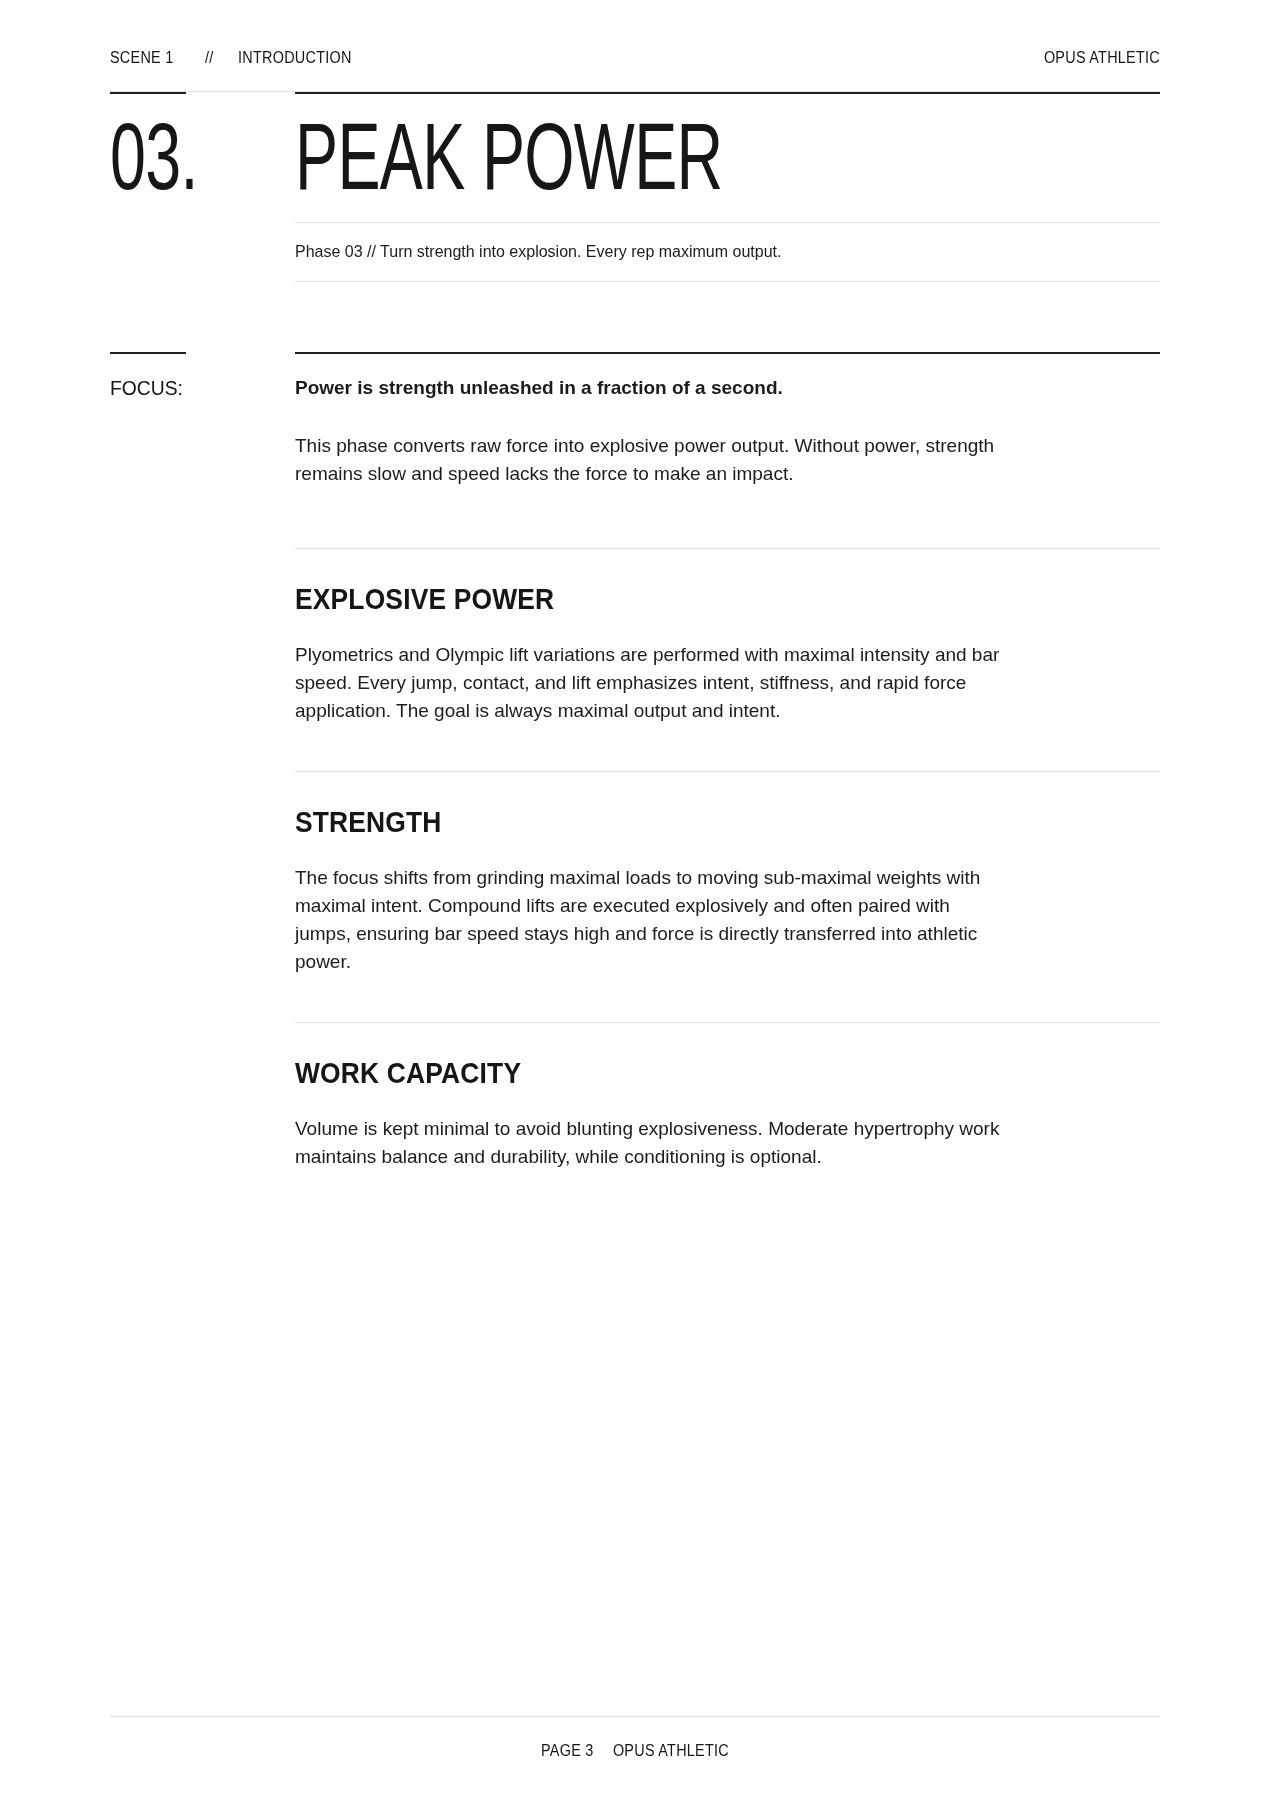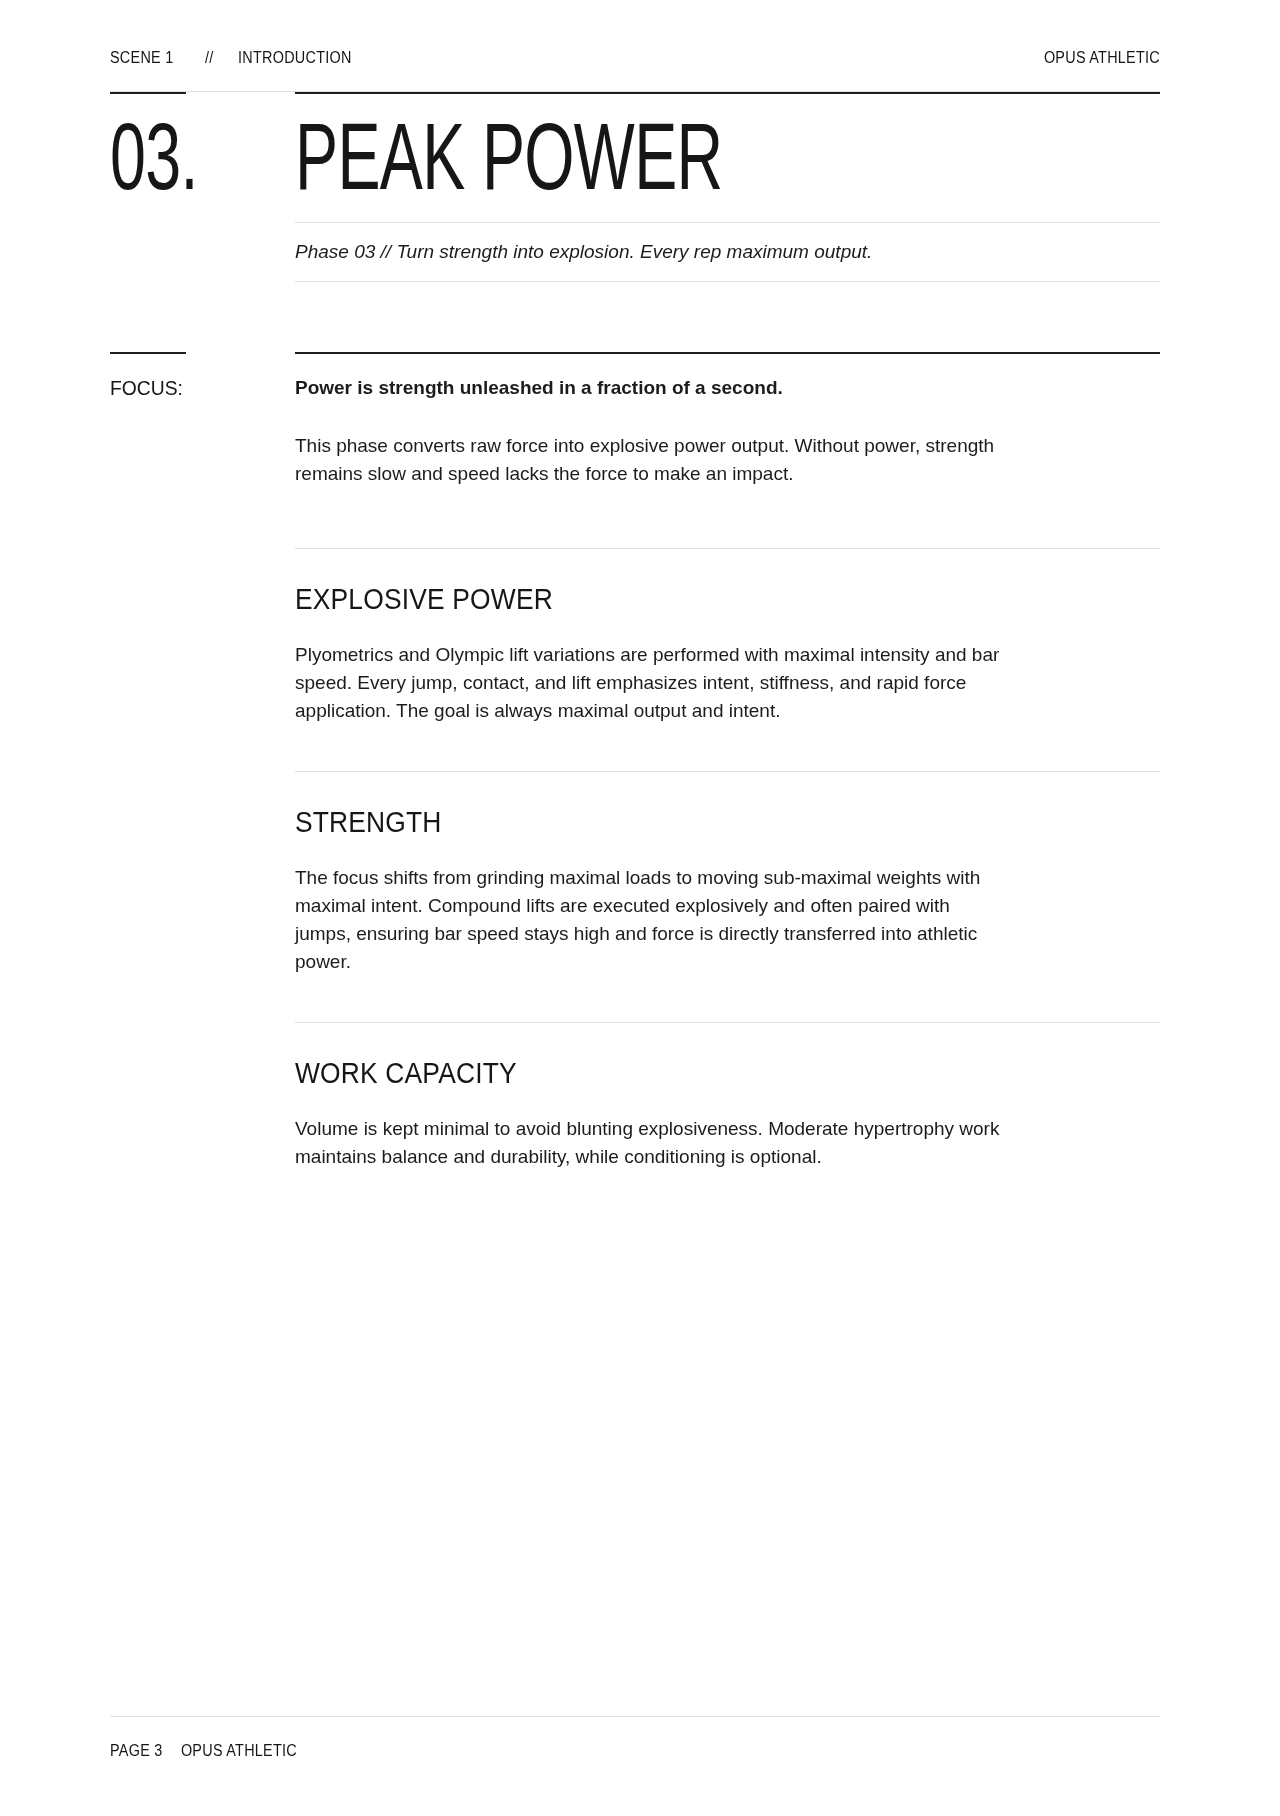--- a/index.html
+++ b/index.html
@@ -48,7 +48,7 @@
     border-top:1px solid var(--rule-light);
     border-bottom:1px solid var(--rule-light);
     padding:15px 0;
-    font-size:19px;line-height:28px;color:var(--body-ink);font-style:italic;
+    font-size:16px;line-height:28px;color:var(--body-ink);
   }
   
   .focus-grid{margin-top:70px;display:grid;grid-template-columns:185px 1fr;}

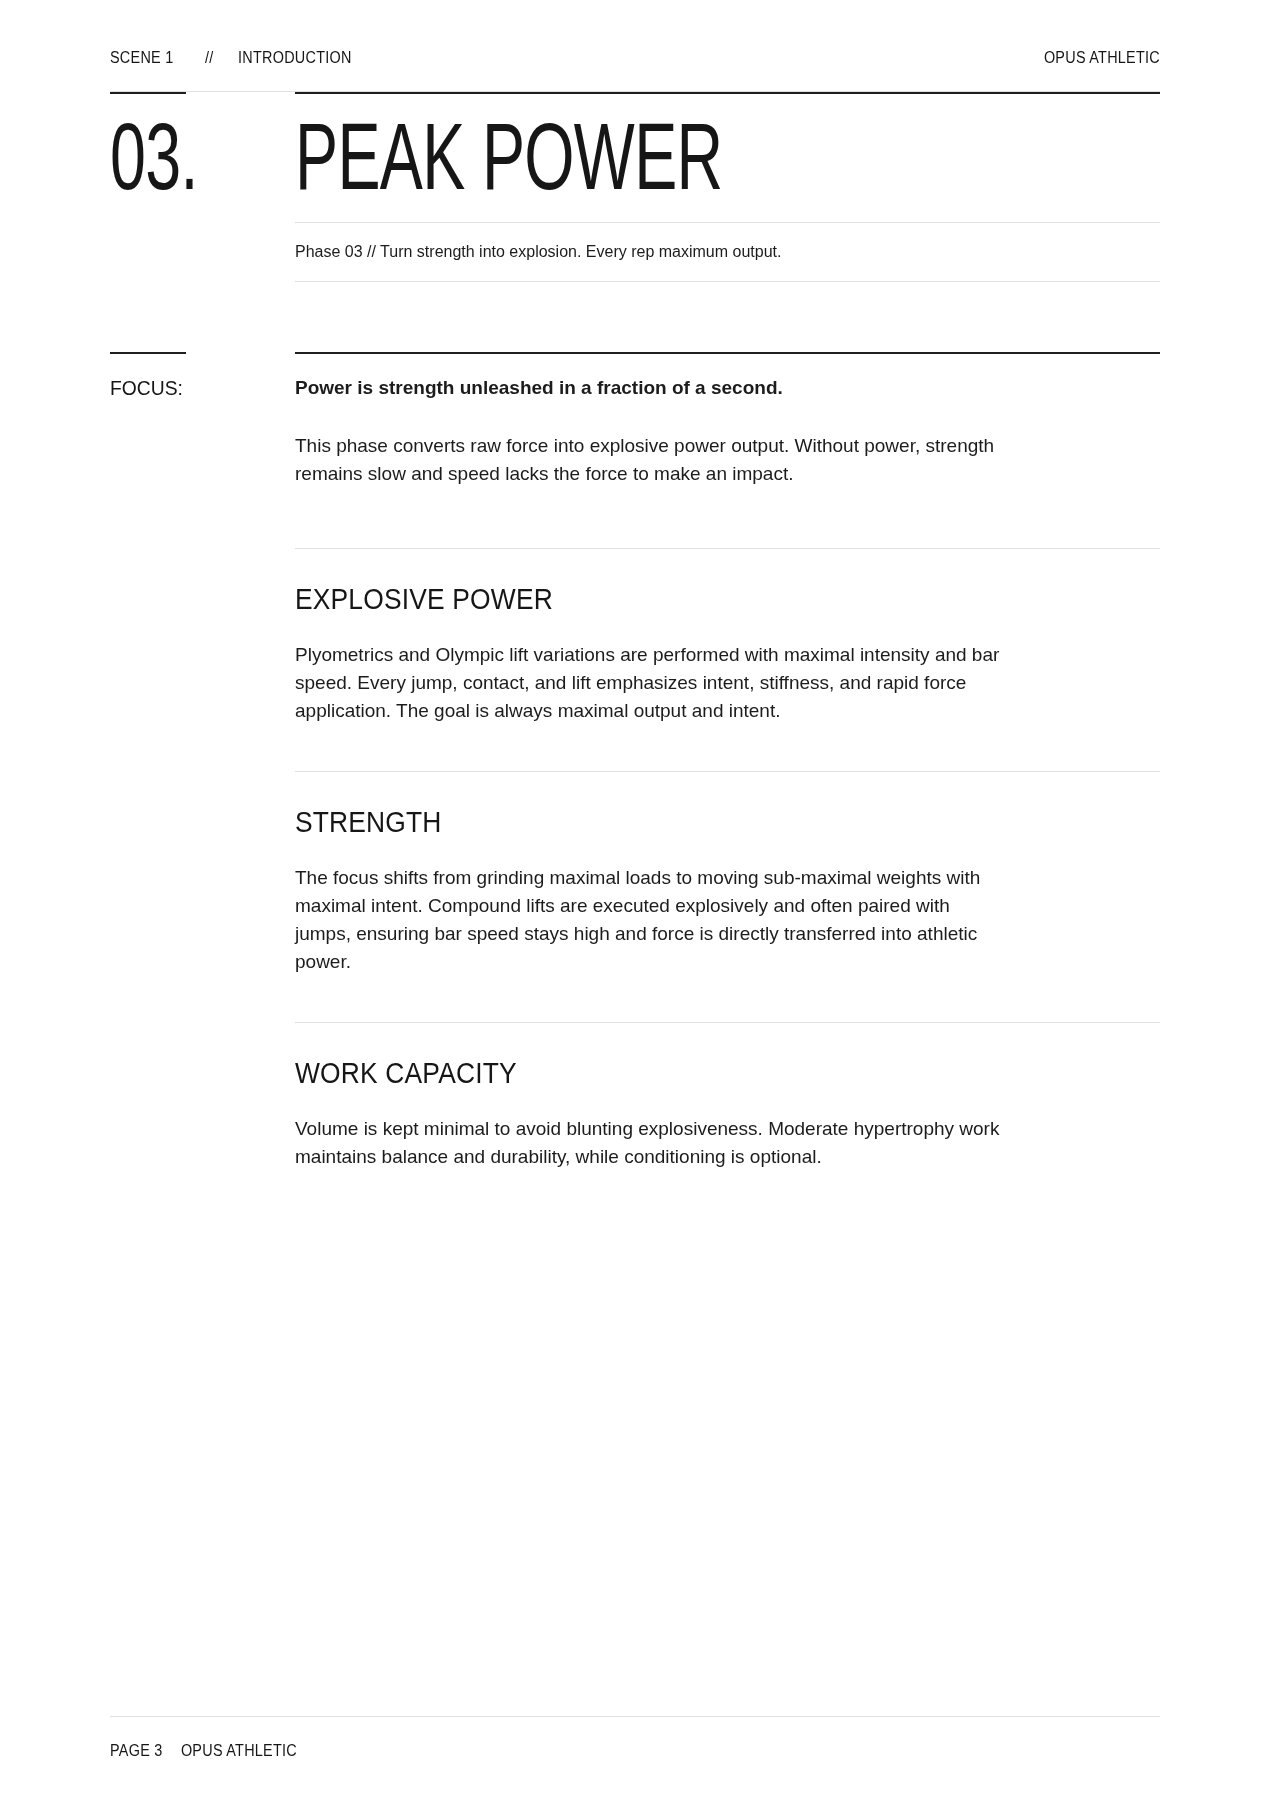--- a/index.html
+++ b/index.html
@@ -63,7 +63,7 @@
   .sections{margin-left:185px;margin-top:60px;}
   .section{border-top:1px solid var(--rule-light);padding-top:32px;padding-bottom:46px;}
   .section-heading{
-    font-size:30px;line-height:36px;font-weight:400;color:var(--ink);
+    font-size:30px;line-height:36px;font-weight:700;color:var(--ink);
     white-space:nowrap;
   }
   .section-heading .squeeze{display:inline-block;transform:scaleX(.88);transform-origin:left top;letter-spacing:.2px;}

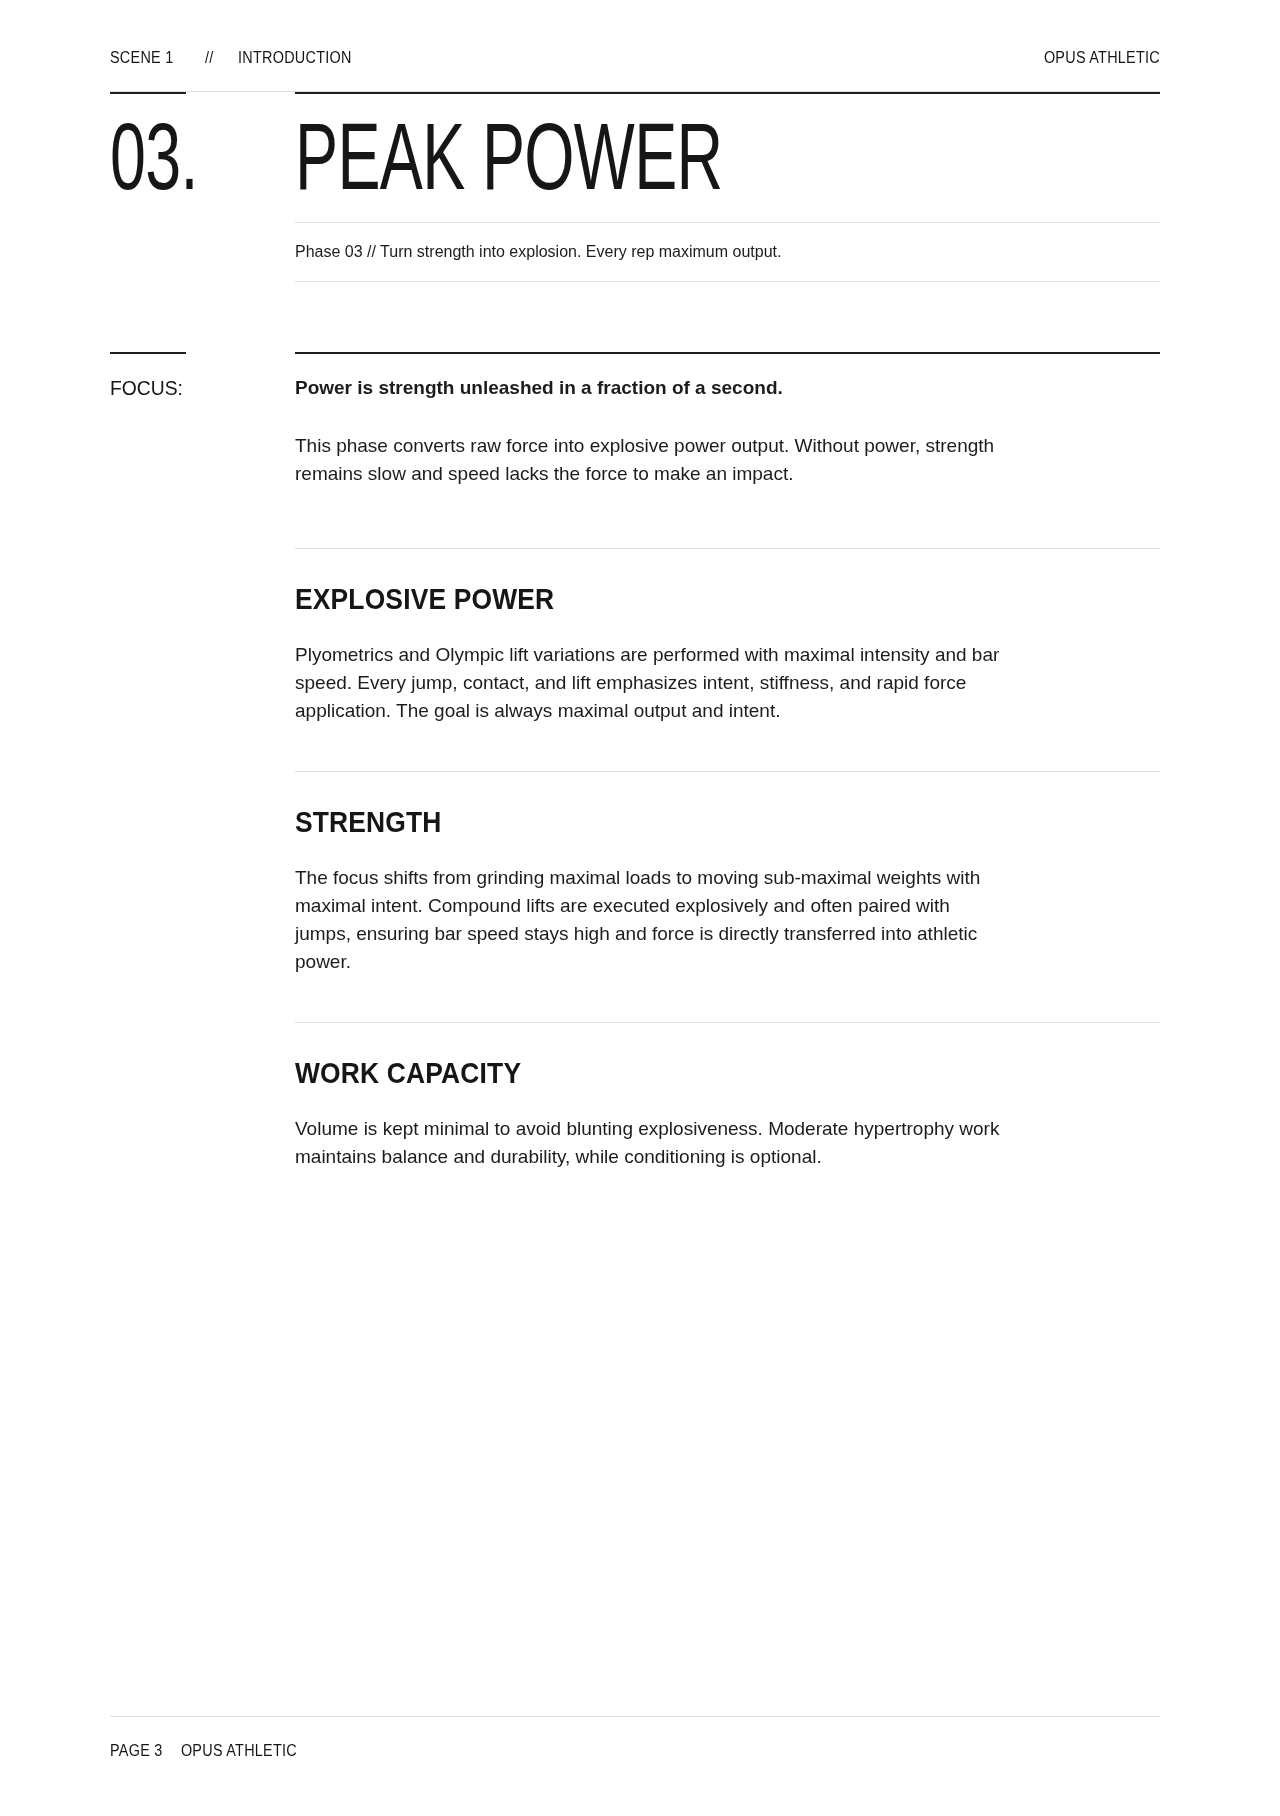--- a/index.html
+++ b/index.html
@@ -73,7 +73,7 @@
     margin-top:auto;
     border-top:1px solid var(--rule-light);
     padding:24px 0 56px;
-    display:flex;justify-content:flex-start;align-items:flex-start;
+    display:flex;justify-content:center;align-items:flex-start;
   }
 </style>
 </head>

